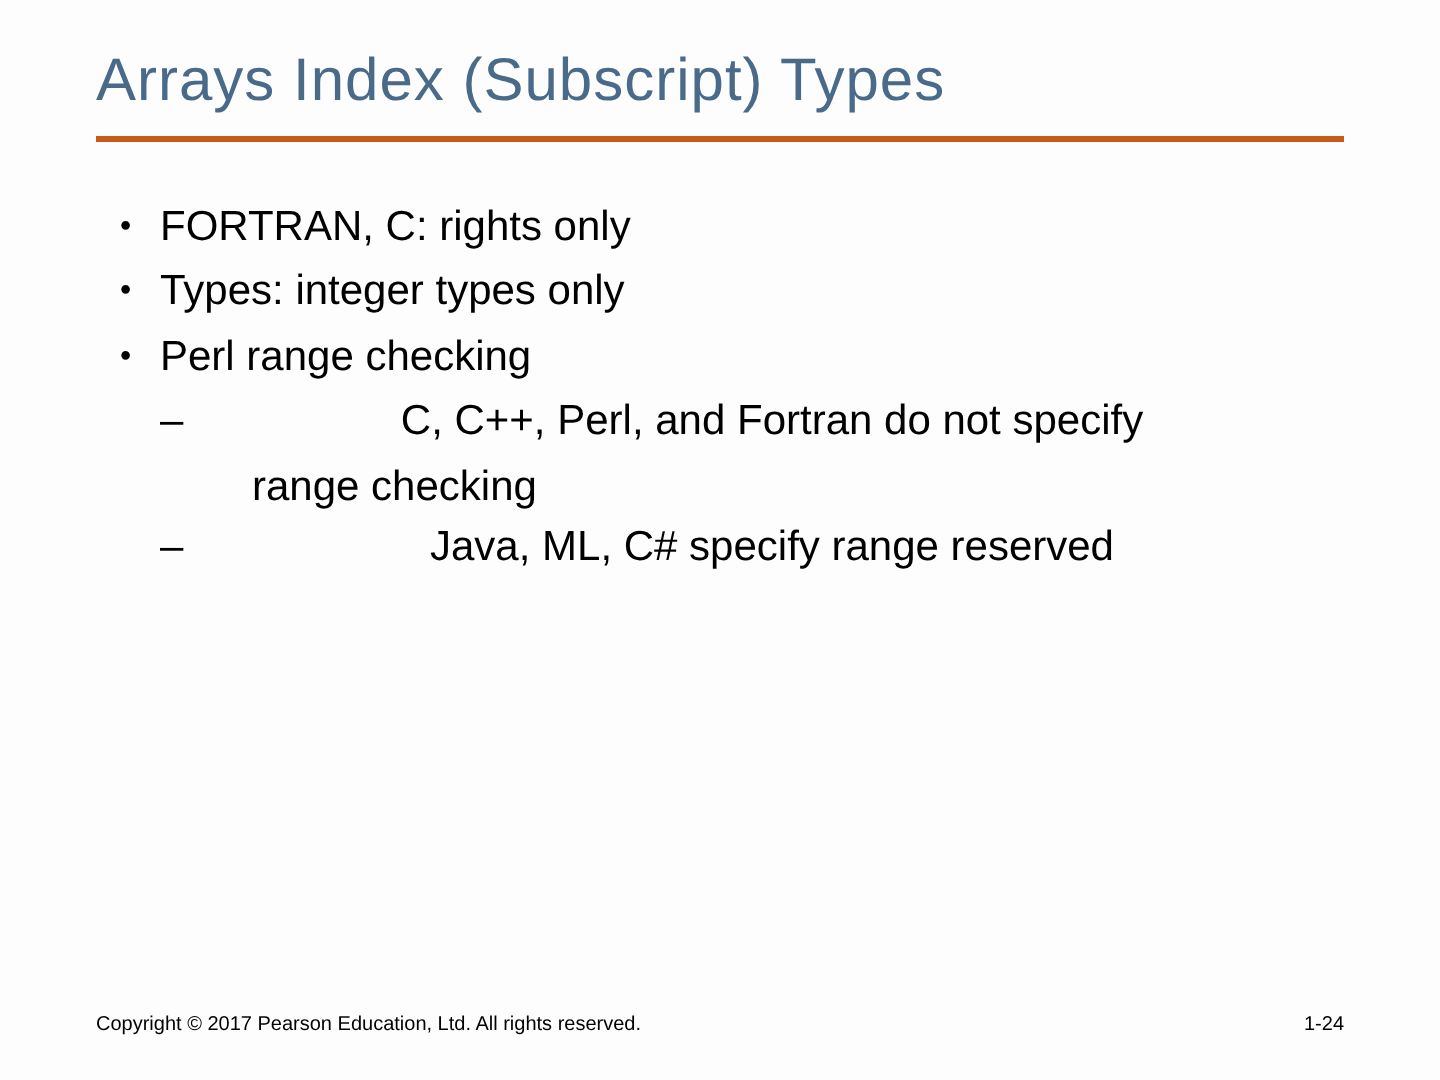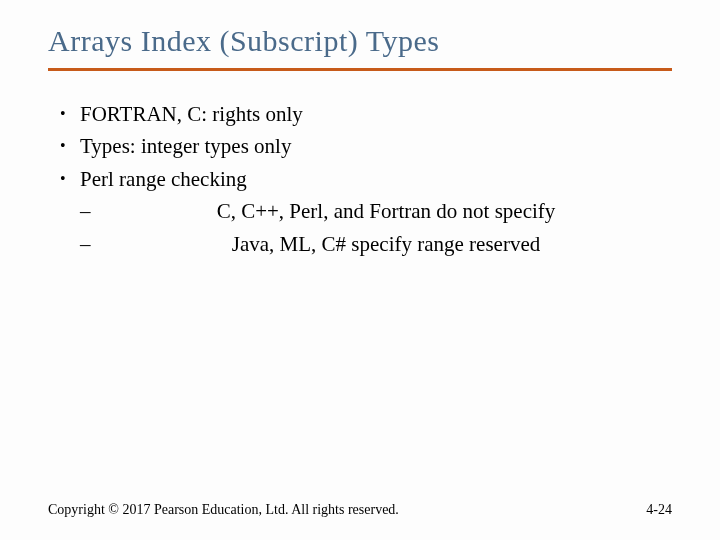--- a/index.html
+++ b/index.html
@@ -2,7 +2,7 @@
 <html><head>
   <meta charset="utf-8">
   <style>
-    * { margin: 0; padding: 0; box-sizing: border-box; font-family: Liberation Serif, serif; }
+    * { margin: 0; padding: 0; box-sizing: border-box; }
     body {
       width: 720px;
       height: 540px;

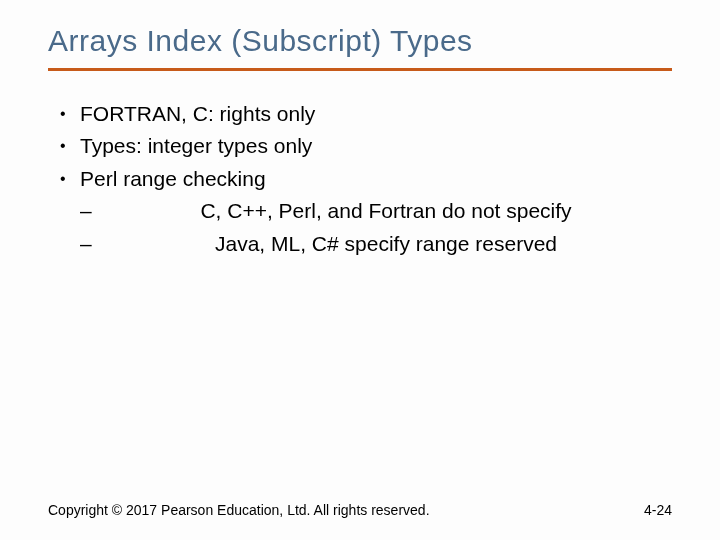--- a/index.html
+++ b/index.html
@@ -99,6 +99,7 @@
       <div class="sub-dash">–</div>
       <div class="sub-text">C, C++, Perl, and Fortran do not specify</div>
     </div>
+    <div class="continuation">range checking</div>
     <div class="sub-row">
       <div class="sub-dash">–</div>
       <div class="sub-text">Java, ML, C# specify range reserved</div>

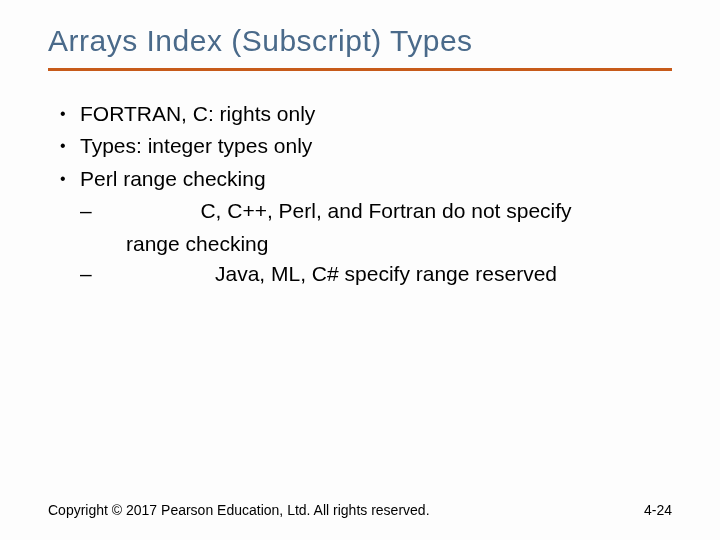--- a/index.html
+++ b/index.html
@@ -71,7 +71,7 @@
       display: flex;
       justify-content: space-between;
       font-family: Arial, sans-serif;
-      font-size: 14px;
+      font-size: 10px;
       color: #000;
     }
   </style>

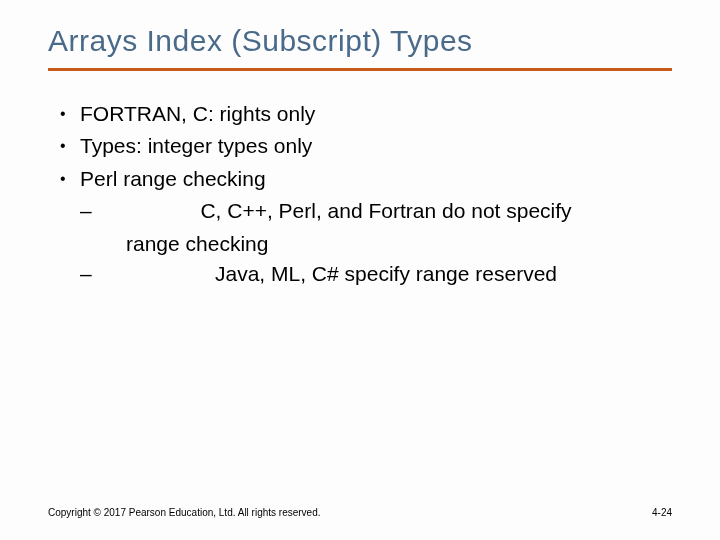--- a/index.html
+++ b/index.html
@@ -108,7 +108,7 @@
 
   <div class="footer">
     <span>Copyright © 2017 Pearson Education, Ltd. All rights reserved.</span>
-    <span>4-24</span>
+    <span>1-24</span>
   </div>
 </div>
 

